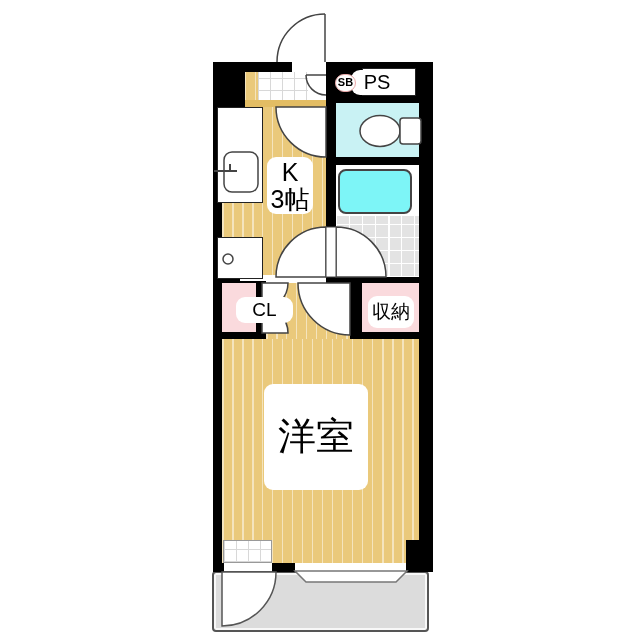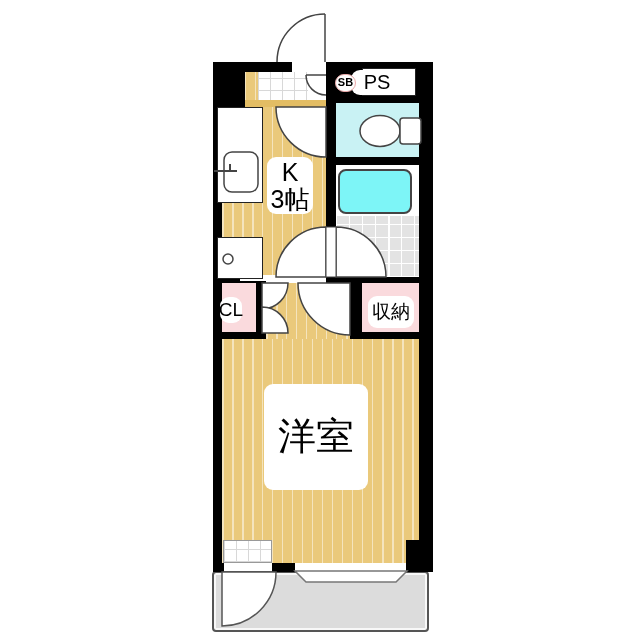--- a/index.html
+++ b/index.html
@@ -101,7 +101,7 @@
     <span>K</span>
     <span>3帖</span>
   </div>
-  <div class="lbl" style="left:220px;top:297px;width:22px;height:26px;font-size:19px;text-align:right;">
+  <div class="lbl" style="left:236px;top:297px;width:57px;height:26px;font-size:19px;text-align:right;">
     <span>CL</span>
   </div>
   <div class="lbl" style="left:368px;top:296px;width:46px;height:32px;font-size:19px;">

